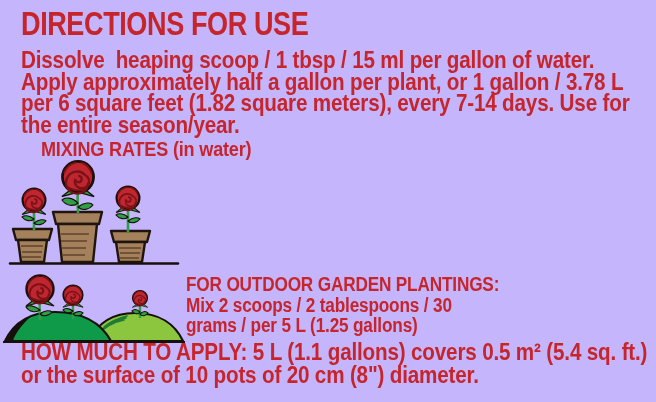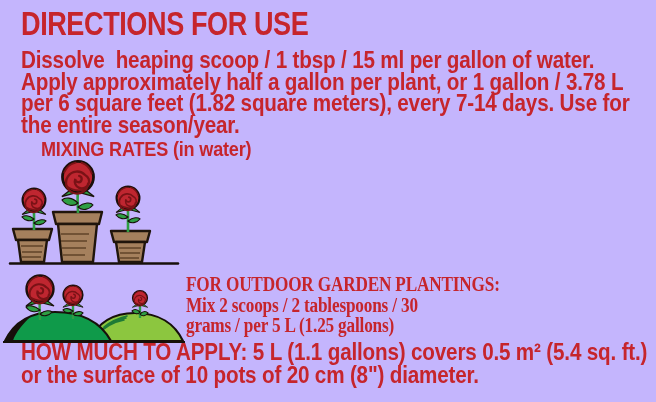--- a/index.html
+++ b/index.html
@@ -33,7 +33,7 @@
   }
   .outdoor-text {
     position:absolute; left:186px; top:274px;
-    font-size:20px; line-height:20.5px; letter-spacing:-0.2px;font-family:Liberation Serif, serif;
+    font-size:20px; line-height:20.5px; letter-spacing:-0.2px;
   }
   .apply-text {
     position:absolute; left:21px; top:340px;

